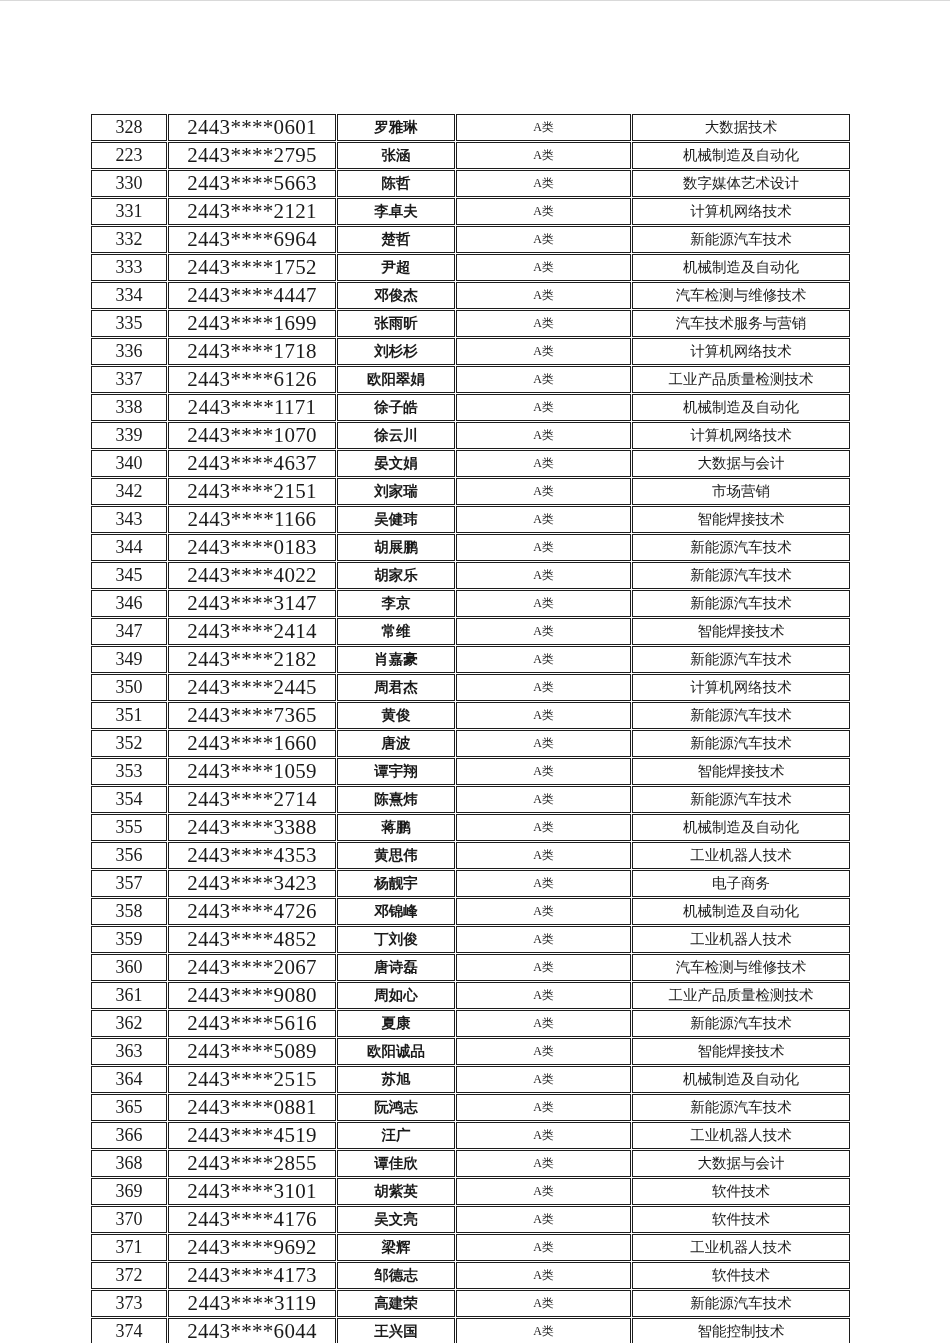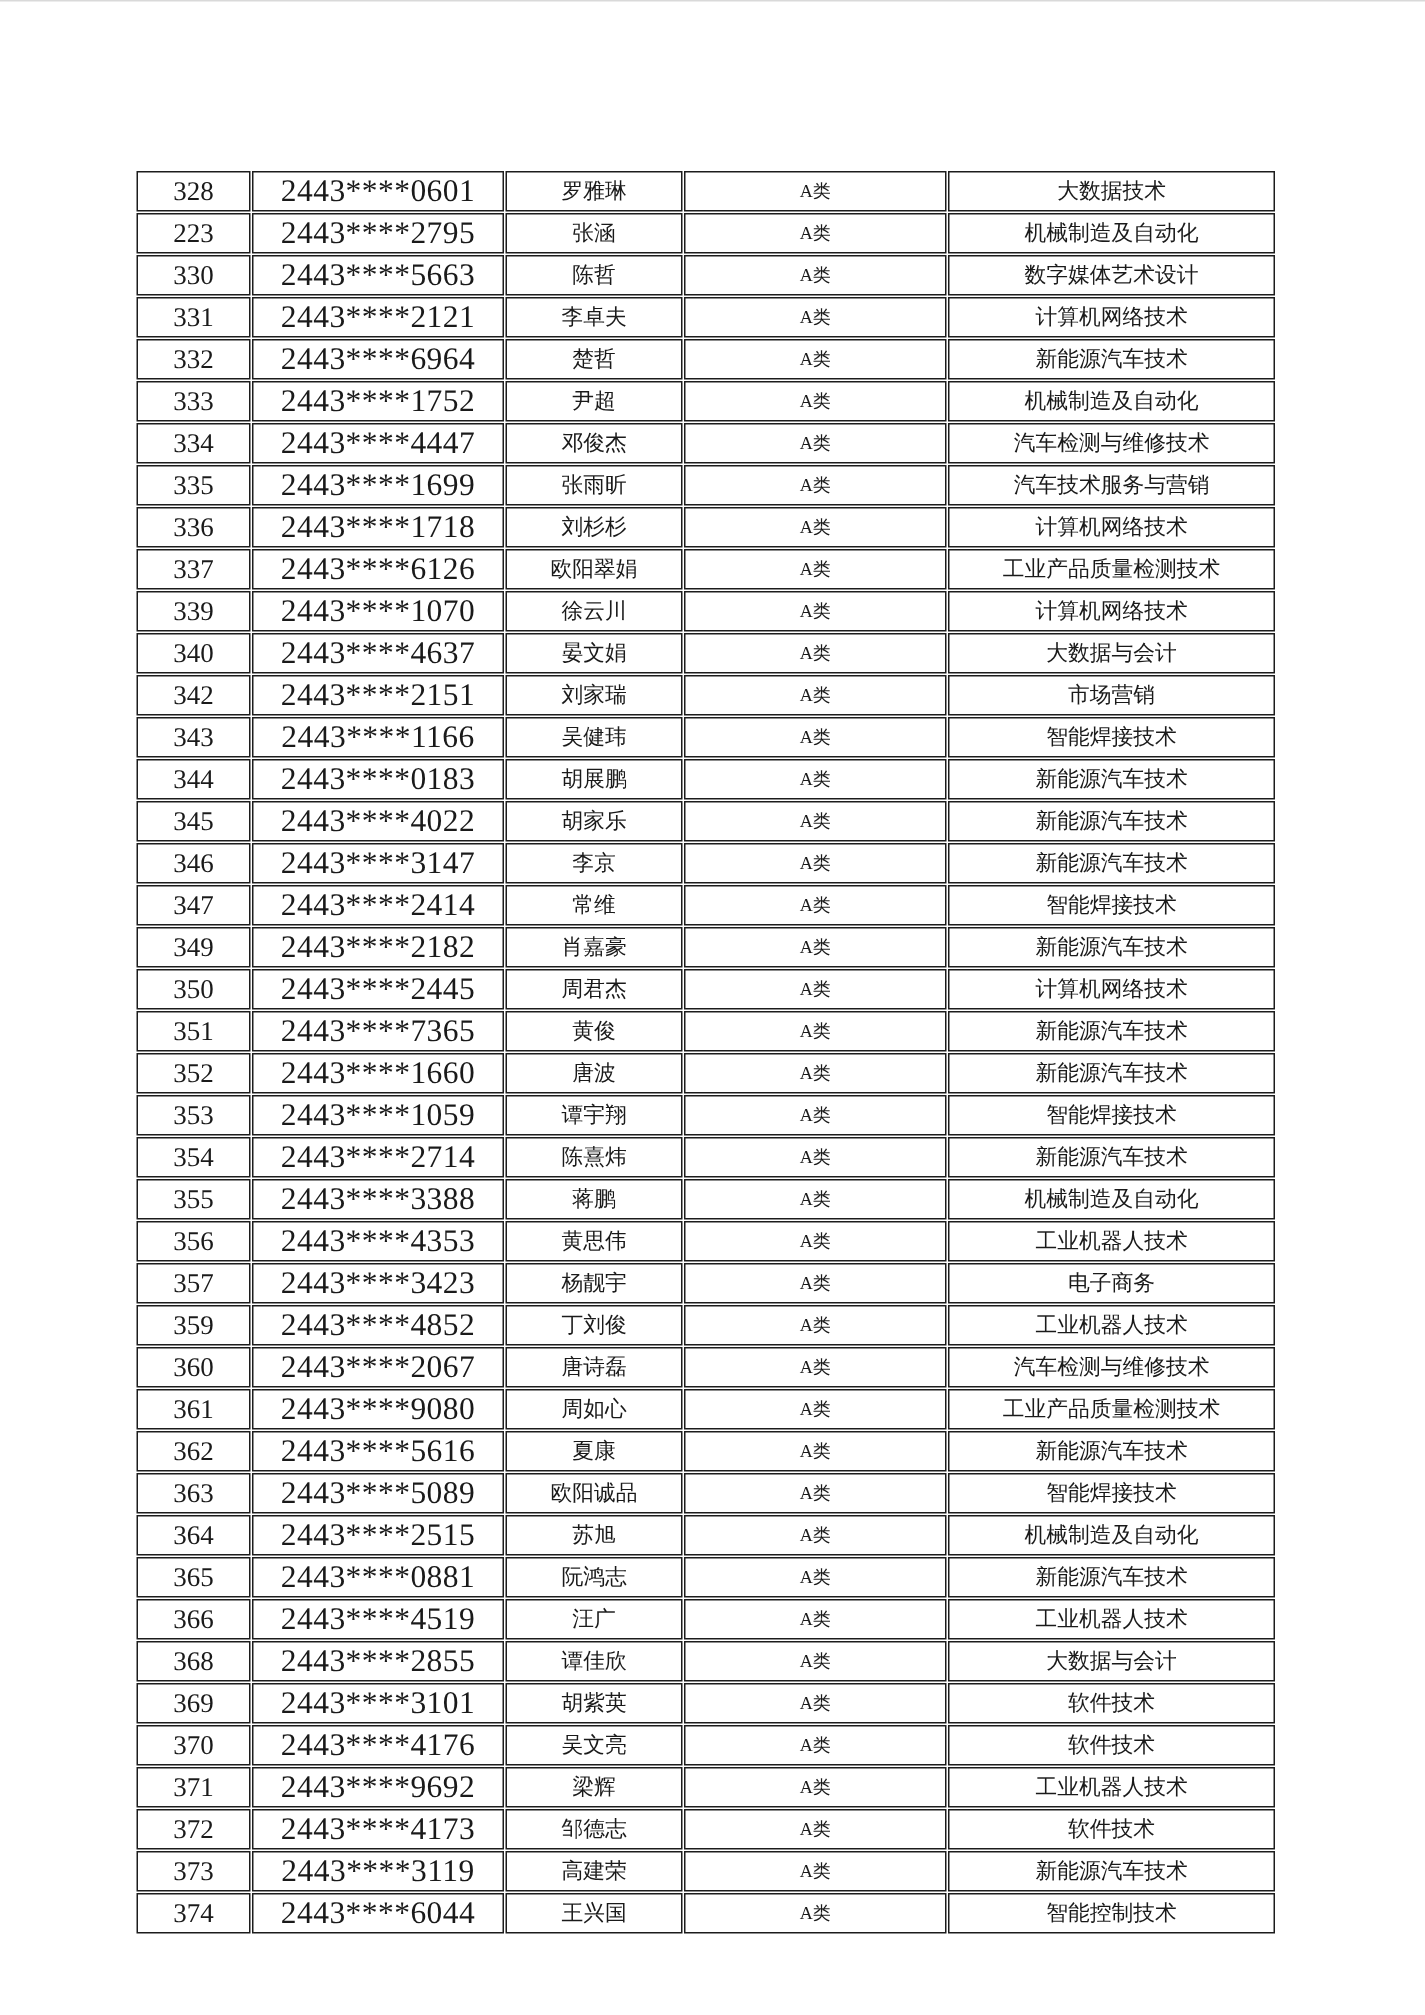--- a/index.html
+++ b/index.html
@@ -51,6 +51,7 @@
   td.col-name {
     width: 116px;
     font-size: 14.5px;
+    font-weight: bold;
   }
   td.col-category {
     width: 173px;

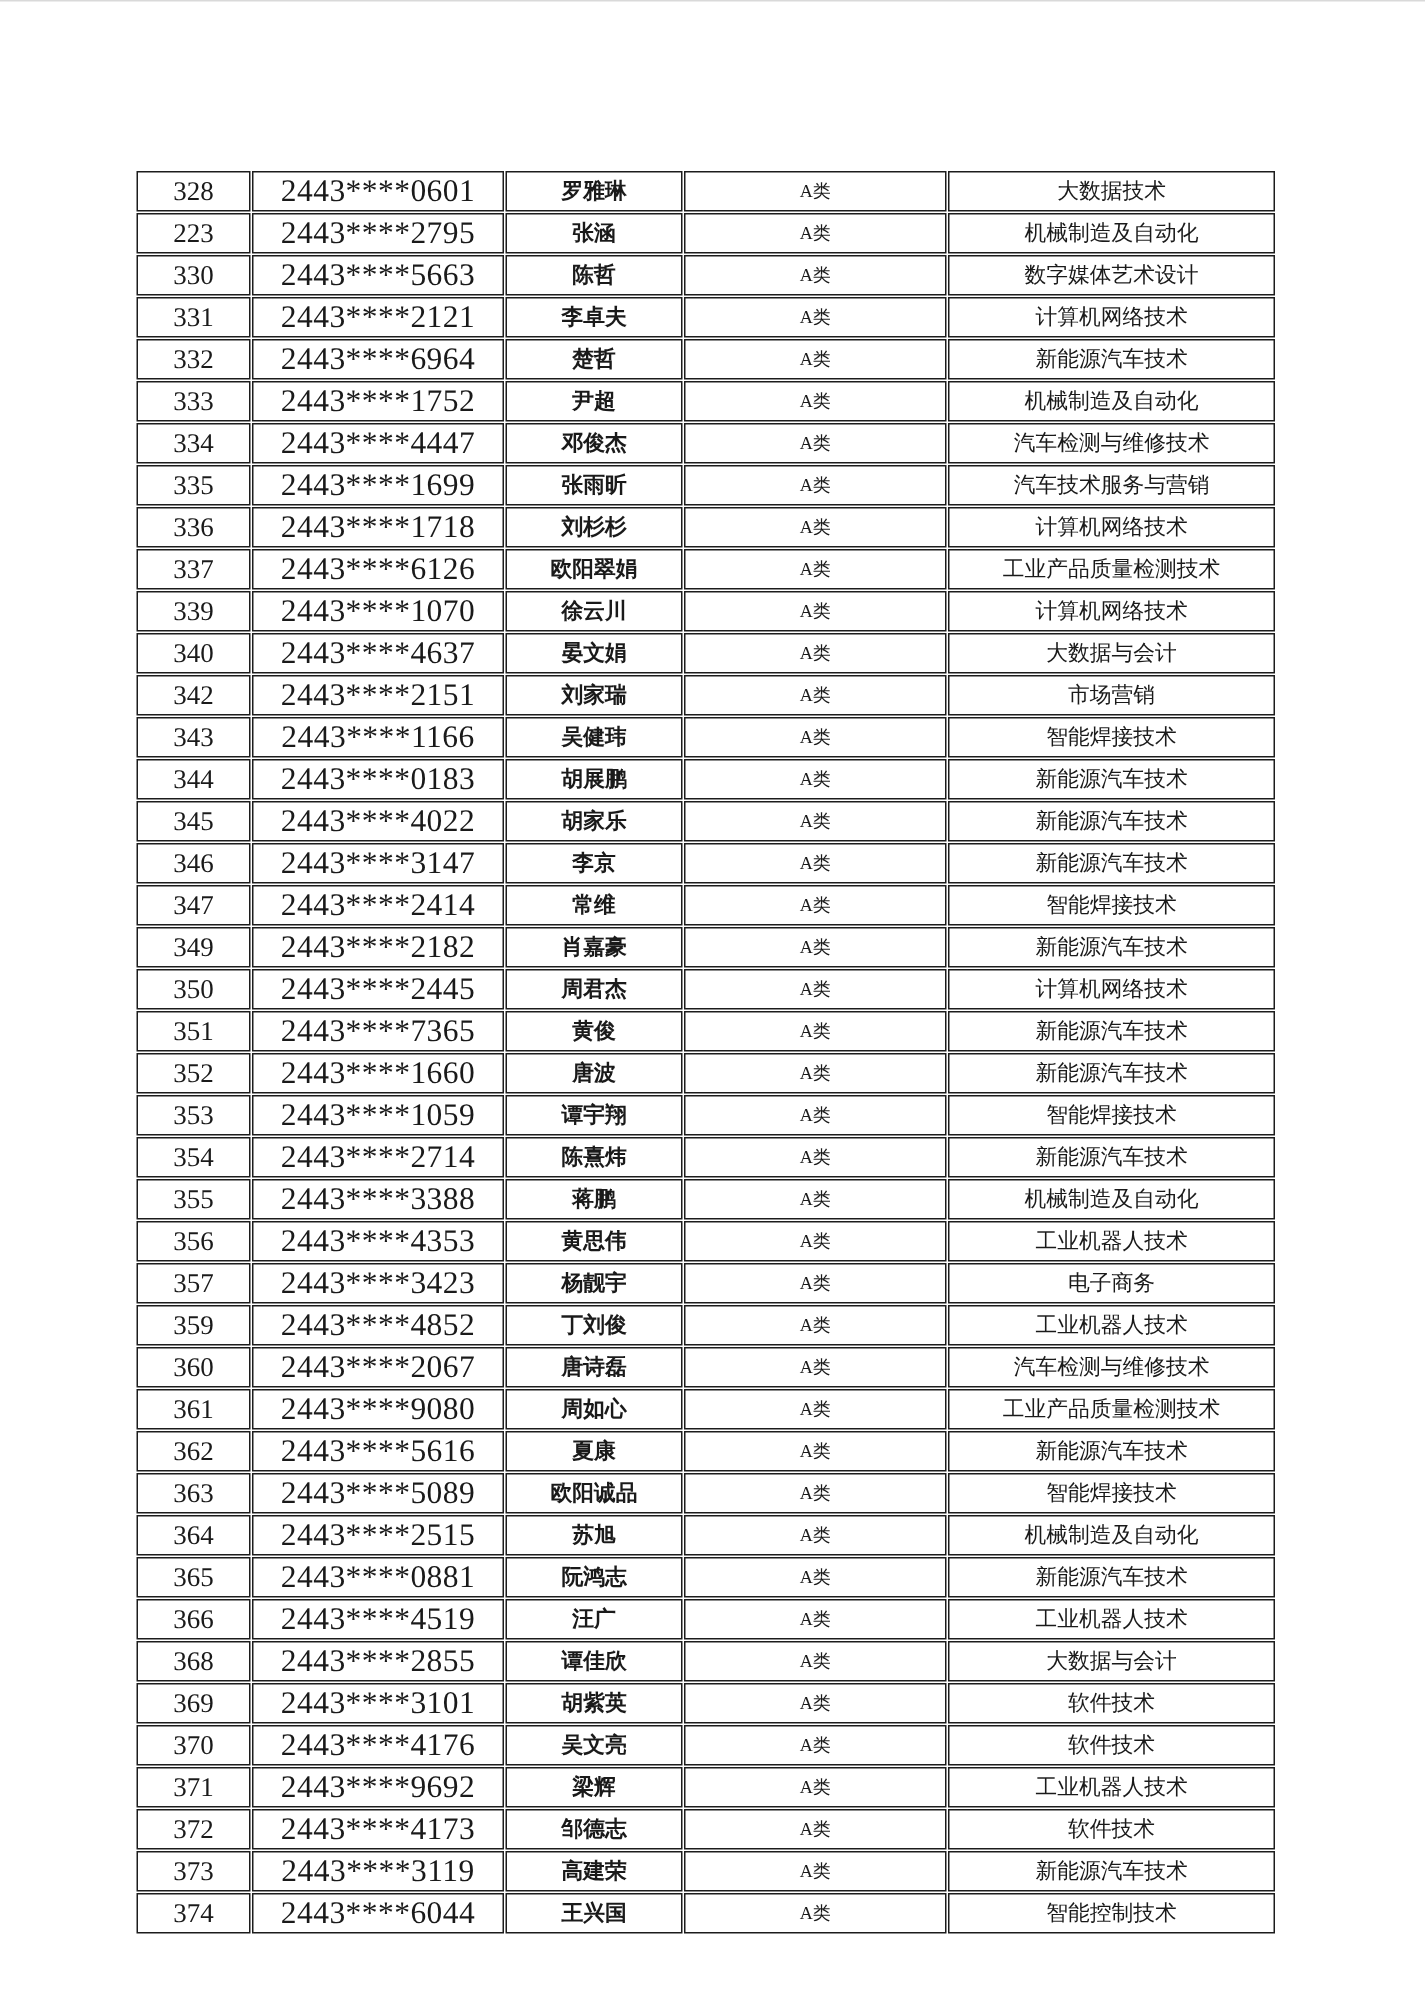--- a/index.html
+++ b/index.html
@@ -141,6 +141,13 @@
           <td class="col-major">工业产品质量检测技术</td>
         </tr>
         <tr>
+          <td class="col-index">338</td>
+          <td class="col-candidate_id">2443****1171</td>
+          <td class="col-name">徐子皓</td>
+          <td class="col-category">A类</td>
+          <td class="col-major">机械制造及自动化</td>
+        </tr>
+        <tr>
           <td class="col-index">339</td>
           <td class="col-candidate_id">2443****1070</td>
           <td class="col-name">徐云川</td>

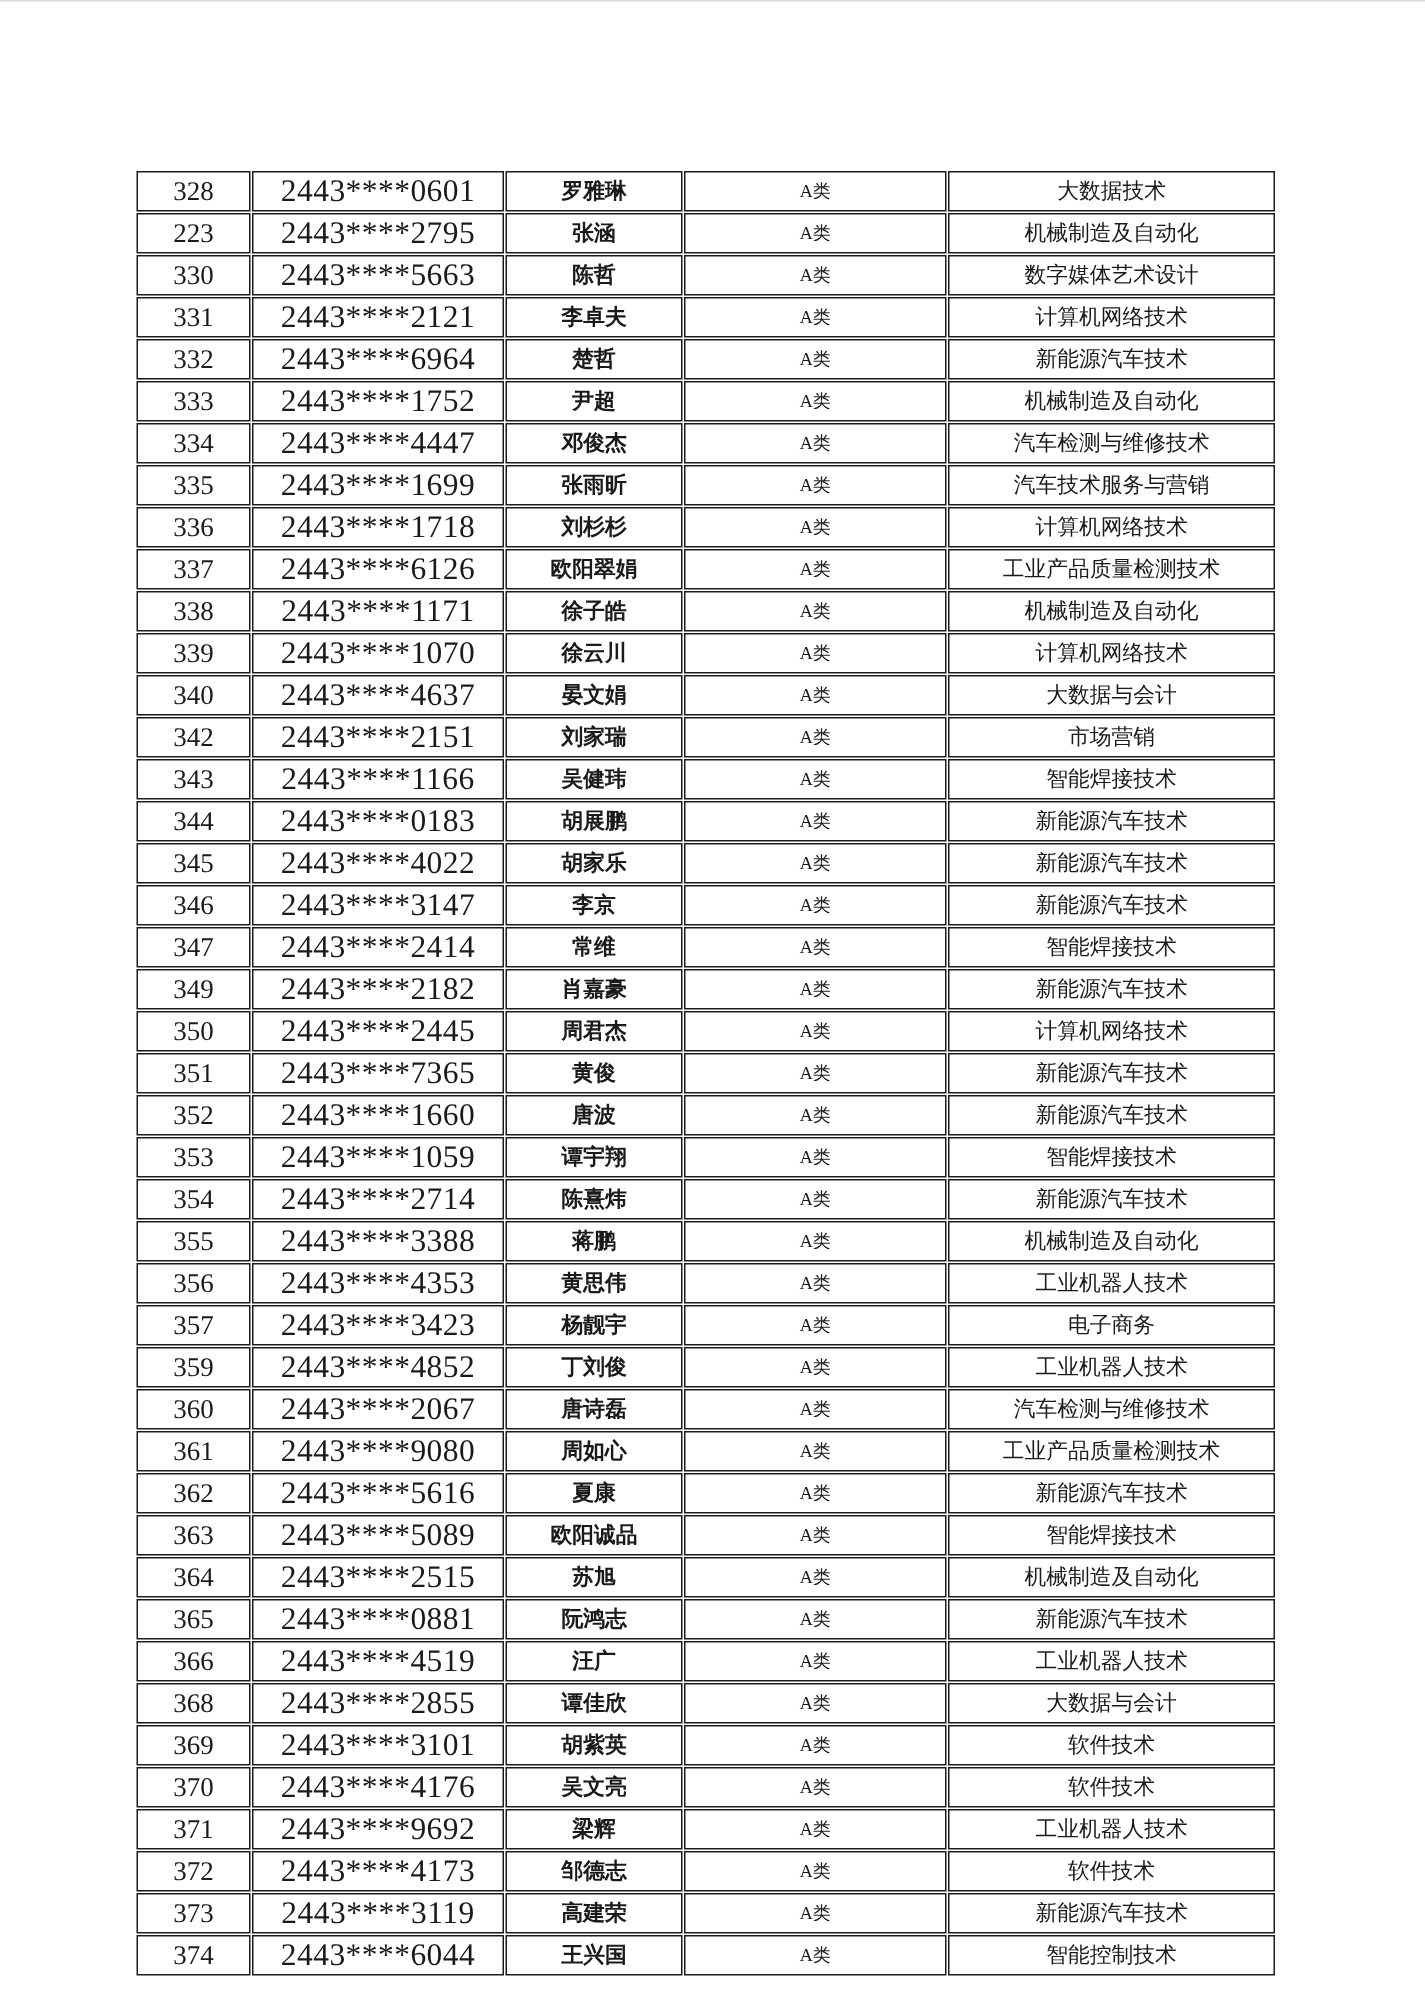--- a/index.html
+++ b/index.html
@@ -267,6 +267,13 @@
           <td class="col-major">电子商务</td>
         </tr>
         <tr>
+          <td class="col-index">358</td>
+          <td class="col-candidate_id">2443****4726</td>
+          <td class="col-name">邓锦峰</td>
+          <td class="col-category">A类</td>
+          <td class="col-major">机械制造及自动化</td>
+        </tr>
+        <tr>
           <td class="col-index">359</td>
           <td class="col-candidate_id">2443****4852</td>
           <td class="col-name">丁刘俊</td>

